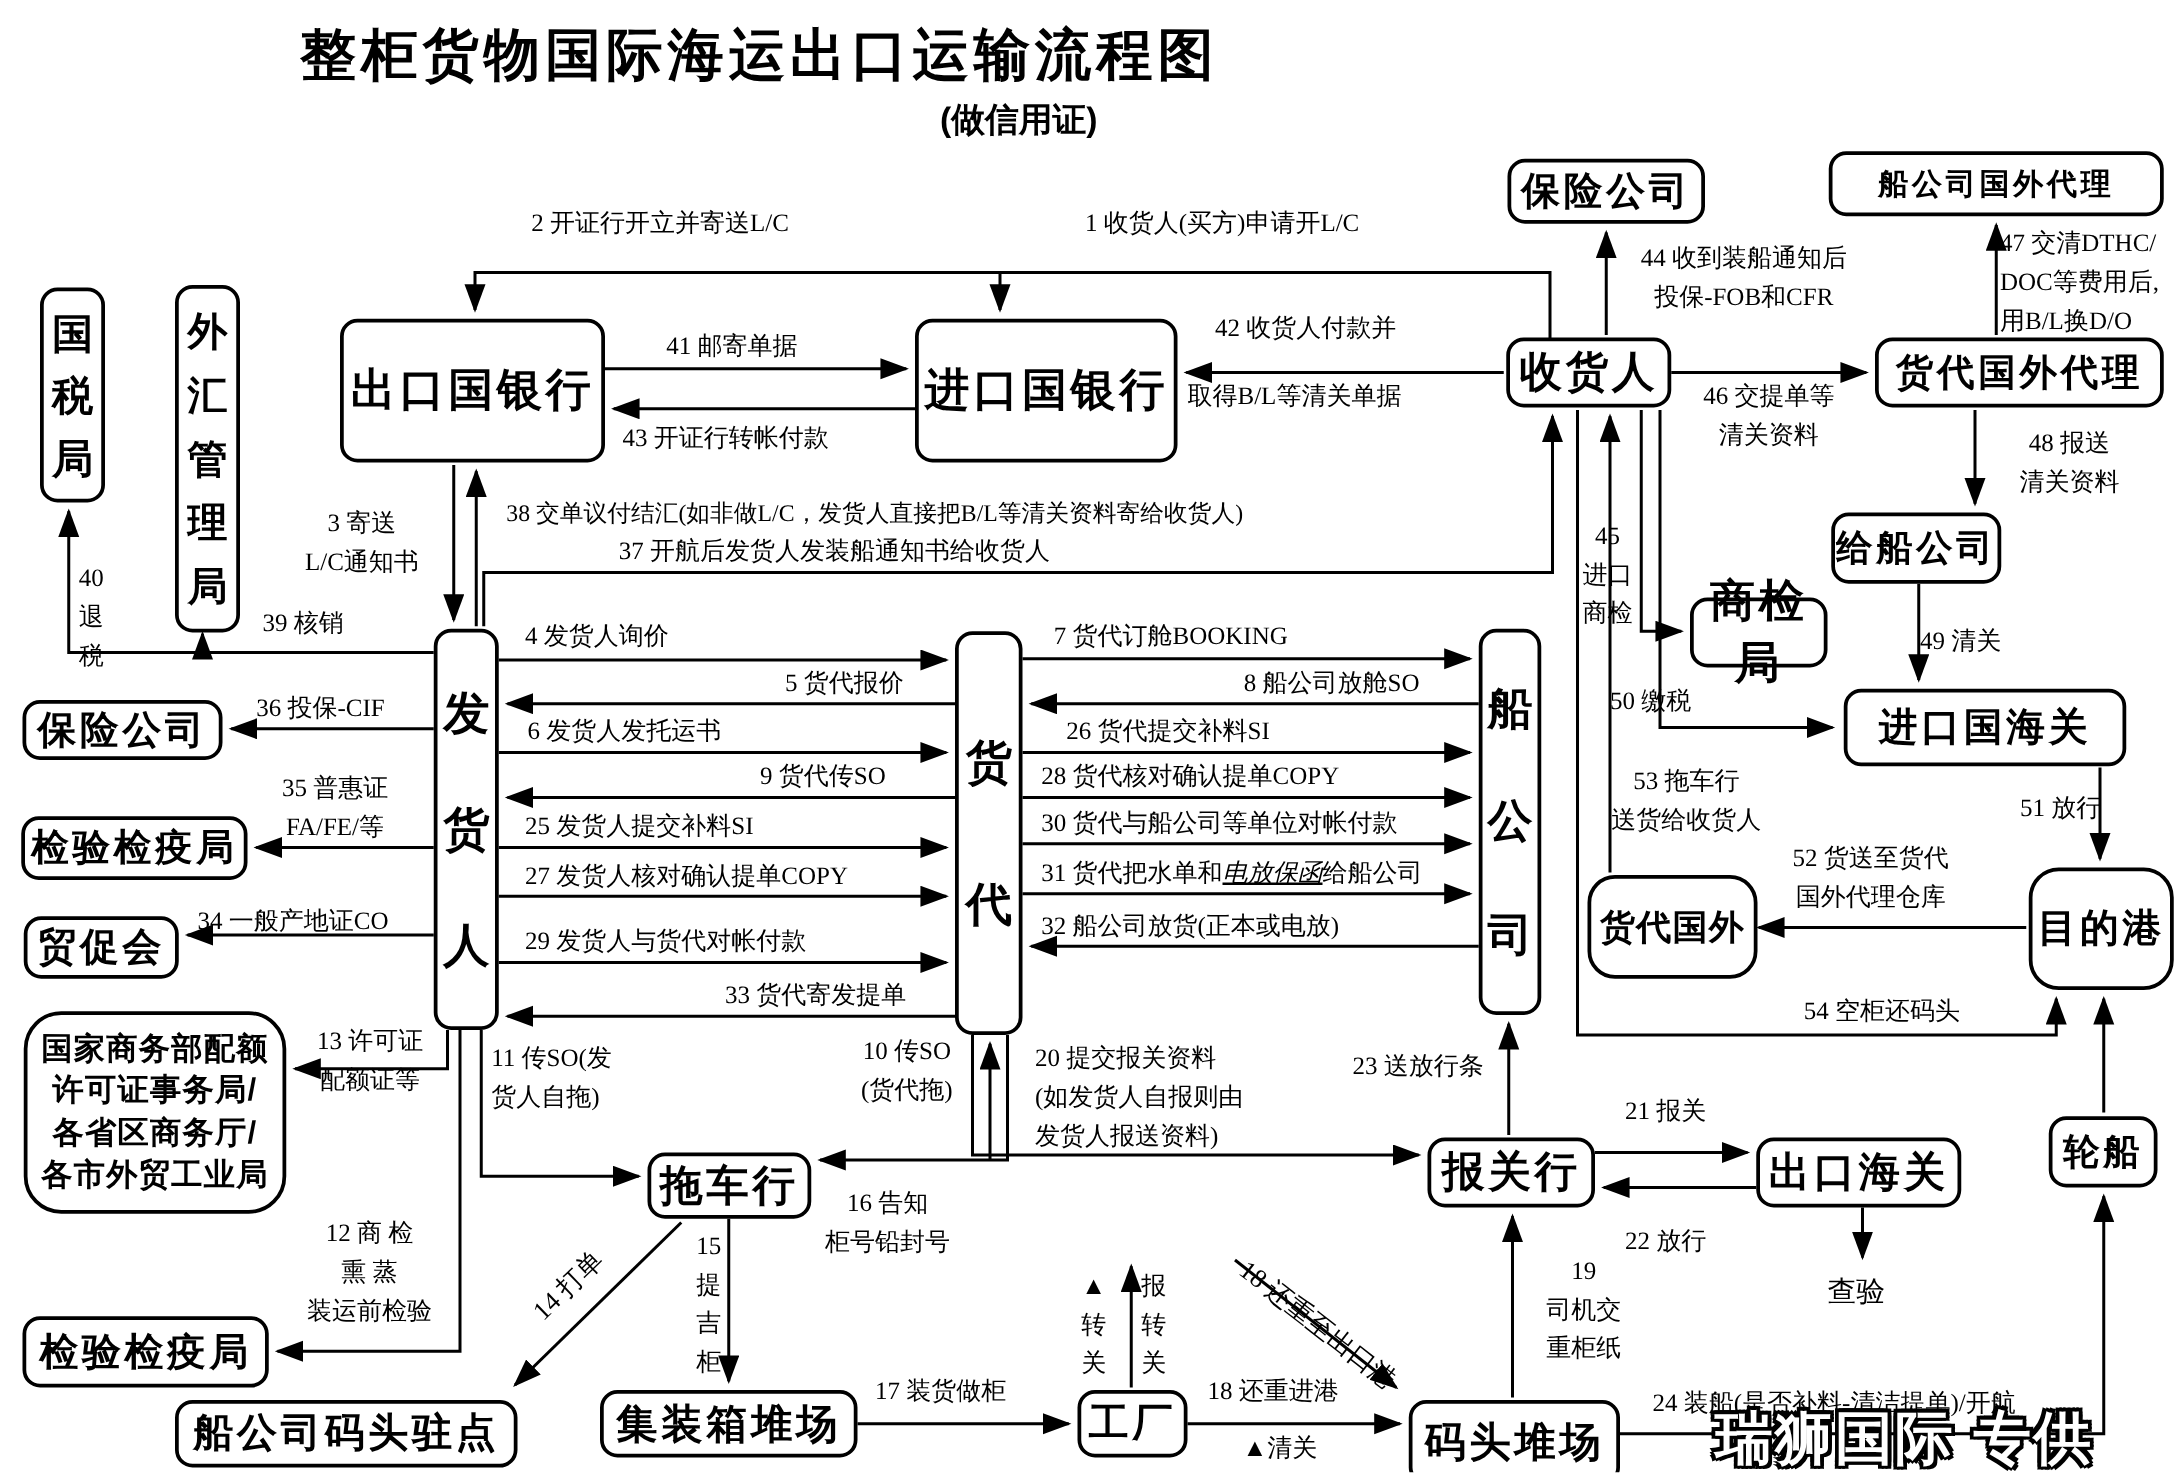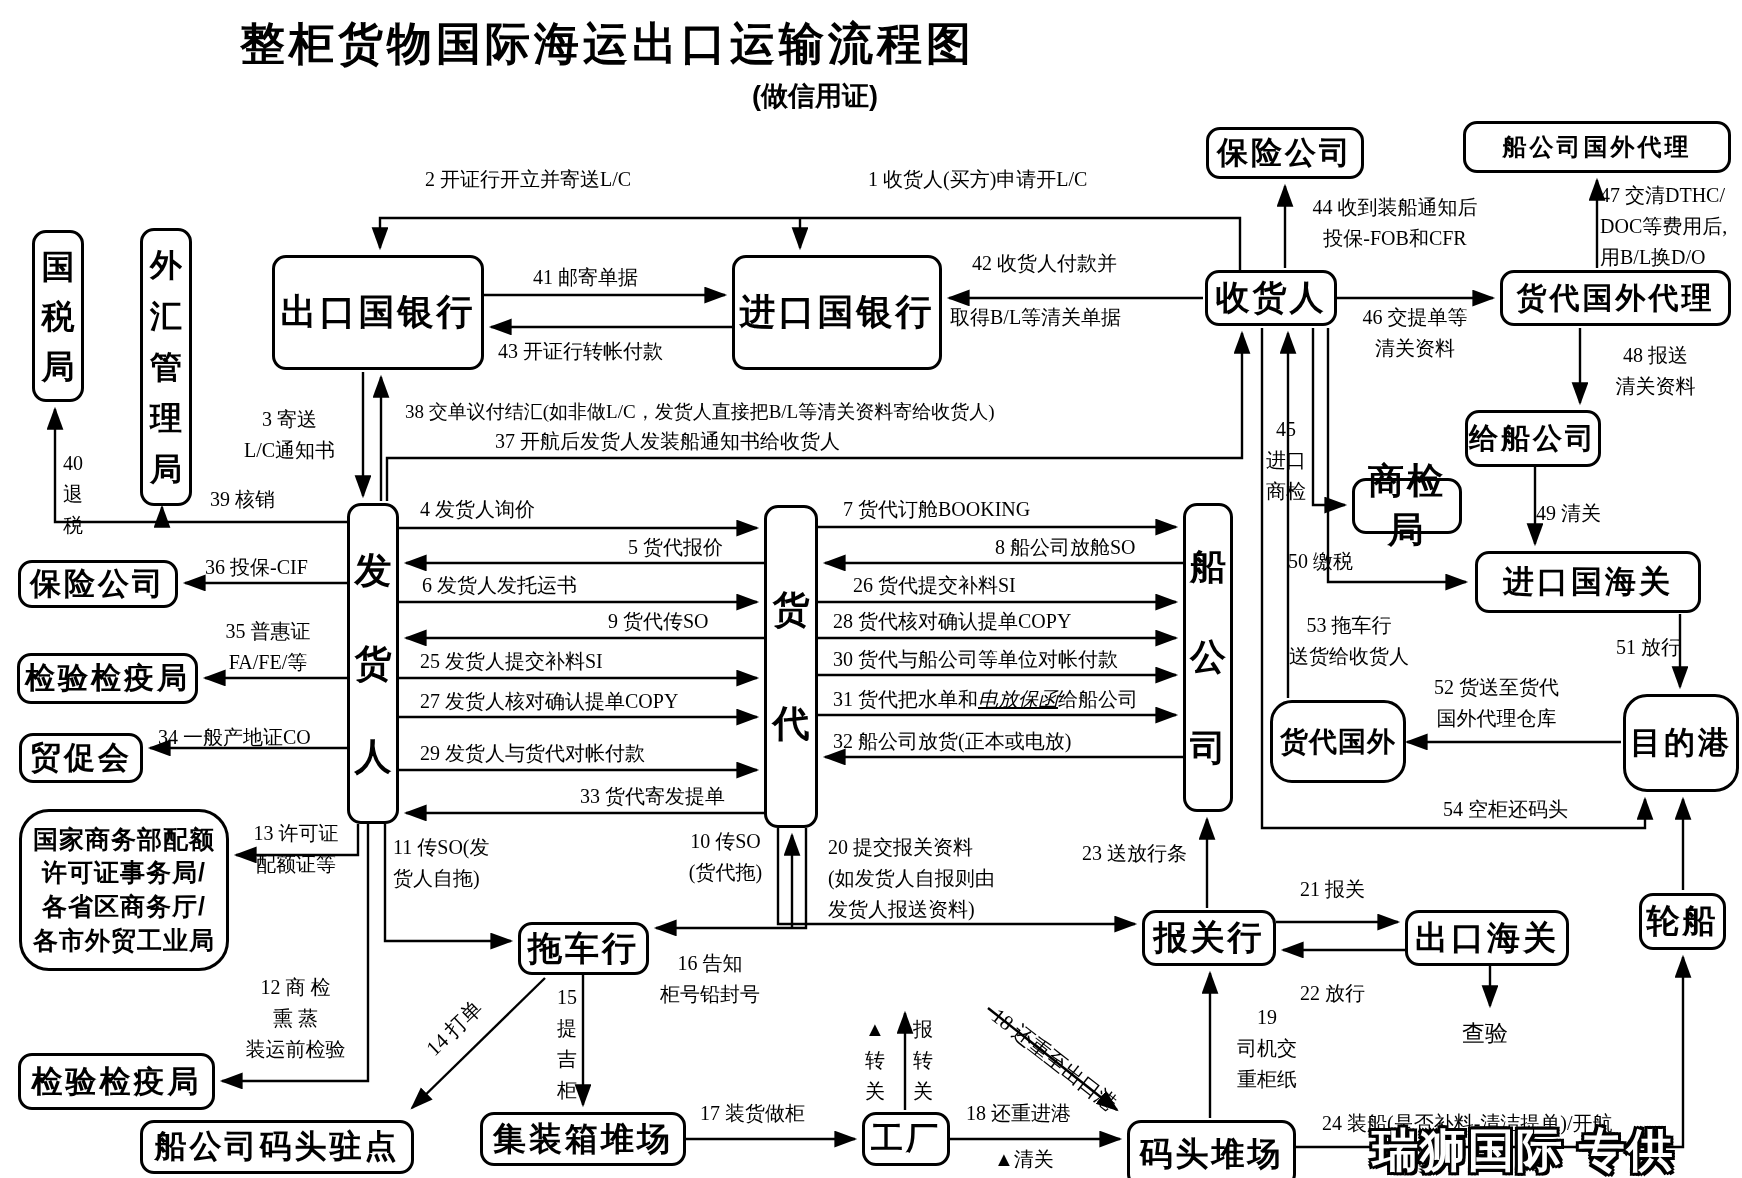--- a/index.html
+++ b/index.html
@@ -164,7 +164,7 @@
   <div class="box" style="left:1127px;top:1120px;width:169px;height:68px;font-size:33px;">码头堆场</div>
   <div class="box" style="left:1142px;top:910px;width:134px;height:56px;font-size:34px;">报关行</div>
   <div class="box" style="left:1405px;top:910px;width:164px;height:56px;font-size:33px;">出口海关</div>
-  <div class="box" style="left:1639px;top:893px;width:87px;height:57px;font-size:33px;">轮船</div>
+  <div class="box" style="left:1639px;top:893px;width:87px;height:57px;font-size:29px;">轮船</div>
   <div class="box" style="left:1623px;top:694px;width:116px;height:98px;border-radius:24px;font-size:31px;">目的港</div>
   <div class="box" style="left:1270px;top:700px;width:136px;height:83px;border-radius:22px;font-size:28px;letter-spacing:1px;">货代国外</div>
 

